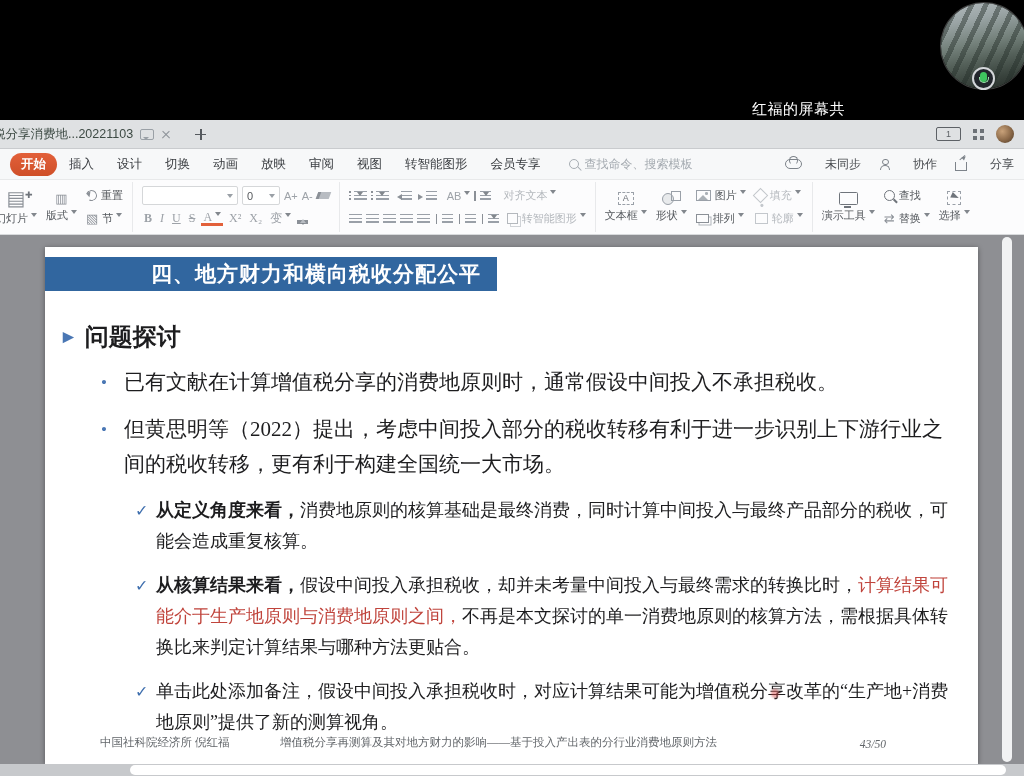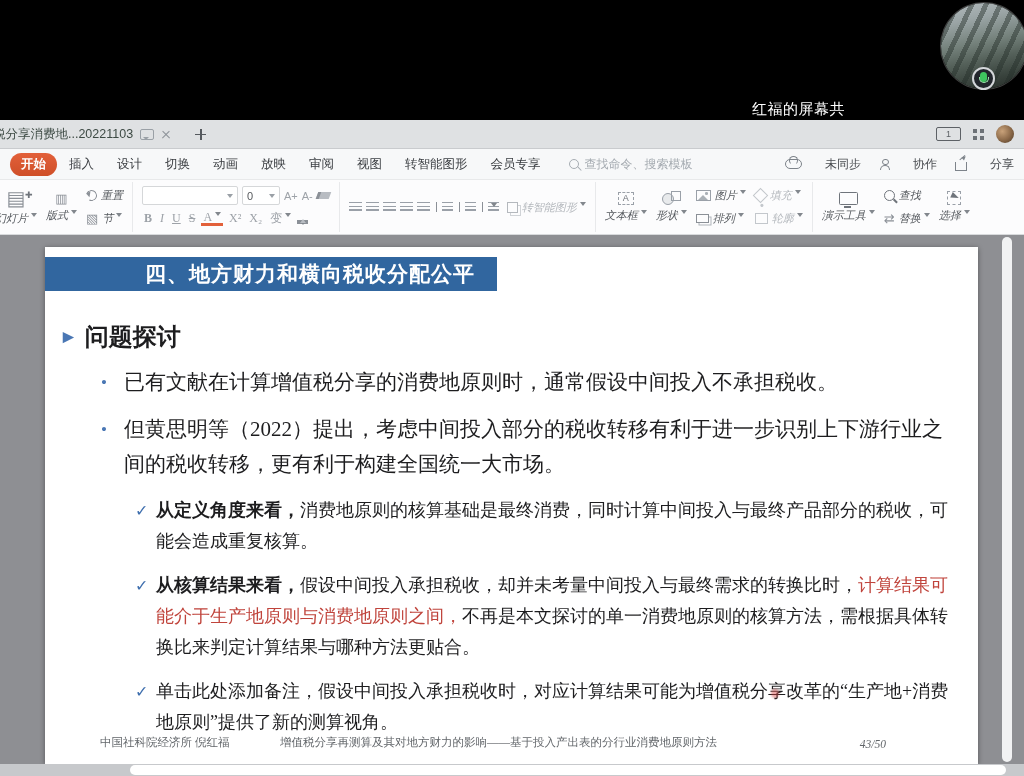--- a/index.html
+++ b/index.html
@@ -67,7 +67,7 @@
   .rcol{display:flex;flex-direction:column;align-items:center;justify-content:center;gap:3px;font-size:11px;}
   .rstack{display:flex;flex-direction:column;justify-content:center;gap:5px;font-size:11px;align-items:flex-start;}
   .rrow{display:flex;align-items:center;gap:4px;height:18px;}
-  .rlabel{white-space:nowrap;color:#54585d;font-style:italic;}
+  .rlabel{white-space:nowrap;color:#54585d;}
   .dd::after{content:"";display:inline-block;margin-left:3px;vertical-align:2px;border:3px solid transparent;border-top:4px solid #82878d;}
   .dis, .dis .rlabel{color:#b4b8bd;}
   .bigicon{font-size:20px;color:#8b9097;line-height:20px;position:relative;}

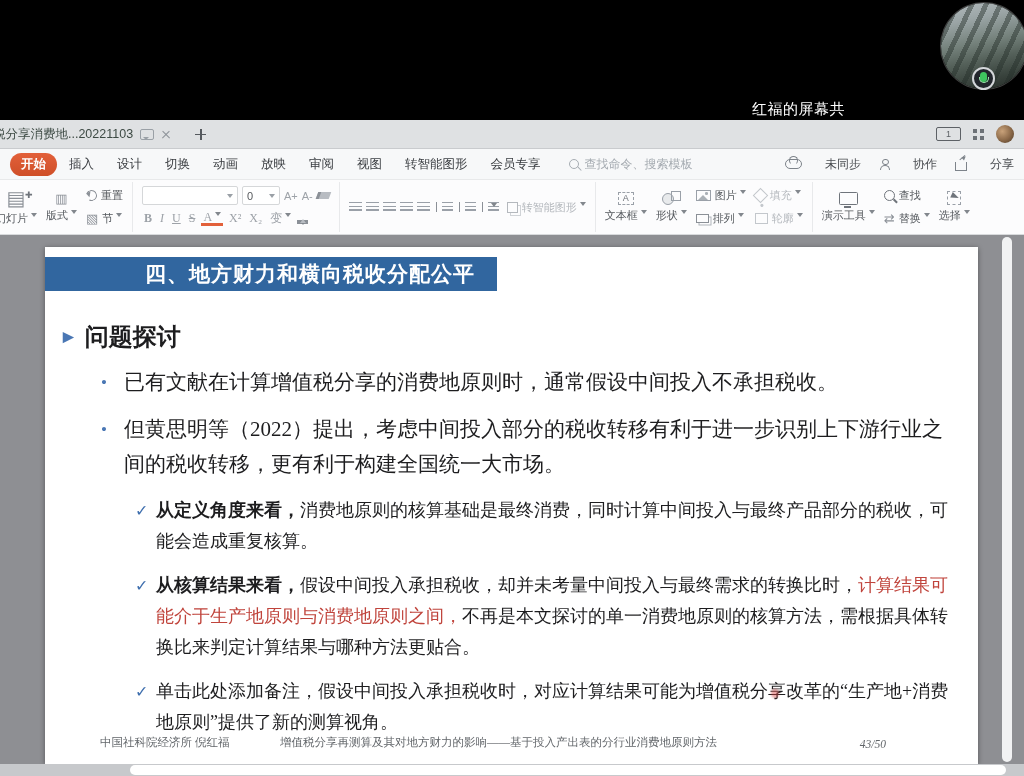--- a/index.html
+++ b/index.html
@@ -255,6 +255,15 @@
       <div class="rgroup">
         <div class="rstack">
           <div class="rrow">
+            <span class="i-lines i-bul dd"></span>
+            <span class="i-lines i-bul dd"></span>
+            <span class="i-lines sm i-ind out" style="margin-left:8px;"></span>
+            <span class="i-lines sm i-ind in" style="margin-left:10px;"></span>
+            <span class="glyphbtn dd" style="margin-left:6px;">AB</span>
+            <span class="i-lines sm i-lsp dd"></span>
+            <span class="rlabel dd dis" style="margin-left:8px;">对齐文本</span>
+          </div>
+          <div class="rrow">
             <span class="i-lines"></span>
             <span class="i-lines"></span>
             <span class="i-lines"></span>

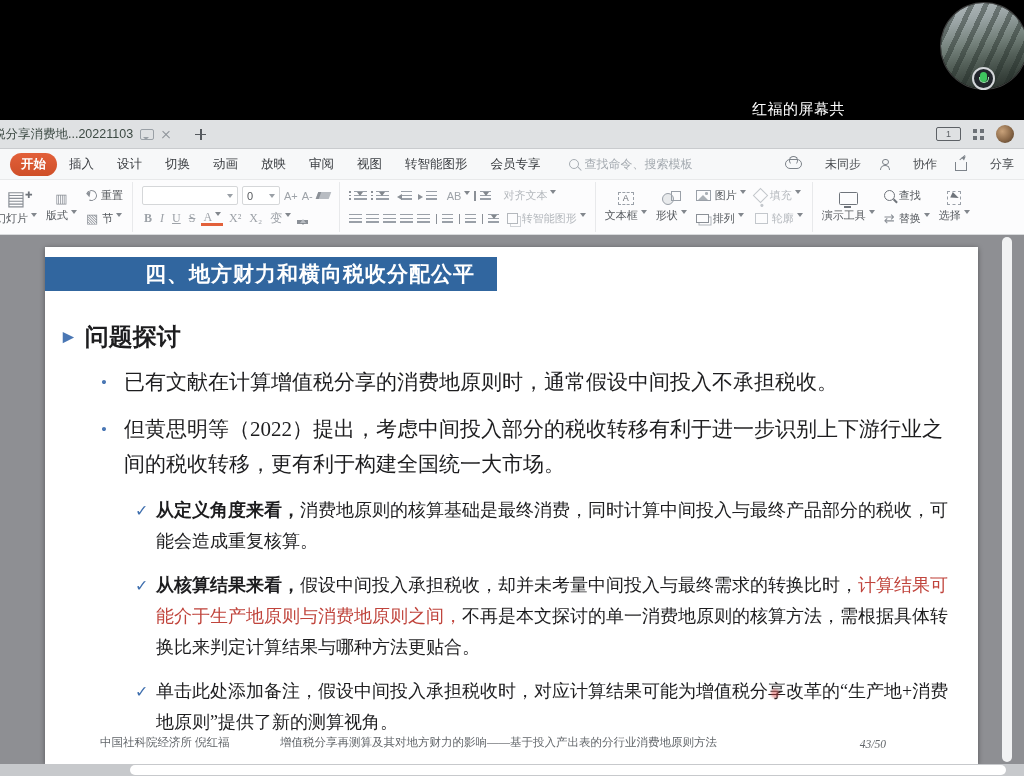--- a/index.html
+++ b/index.html
@@ -118,7 +118,7 @@
   .vscroll{position:absolute;right:12px;top:2px;bottom:2px;width:10px;background:#f1f2f3;border-radius:5px;}
   .slide{position:absolute;left:45px;top:12px;width:933px;bottom:0;background:#fff;box-shadow:0 1px 5px rgba(0,0,0,.4);}
   .st-left{position:absolute;left:0;top:10px;width:452px;height:34px;background:#31669f;color:#fff;font-weight:bold;font-size:21px;
-    display:flex;align-items:center;justify-content:flex-end;padding-right:22px;box-sizing:border-box;letter-spacing:1px;}
+    display:flex;align-items:center;justify-content:flex-end;padding-right:16px;box-sizing:border-box;letter-spacing:1px;}
   .st-right{position:absolute;left:452px;top:10px;width:412px;height:34px;background:#b0b2b8;color:#3a69a8;font-weight:bold;font-size:18px;
     display:flex;align-items:center;padding-left:8px;box-sizing:border-box;}
   .sbody{position:absolute;left:0;top:44px;right:0;padding:16px 24px 0 14px;font-family:"Liberation Serif",serif;color:#1d1d1f;}

